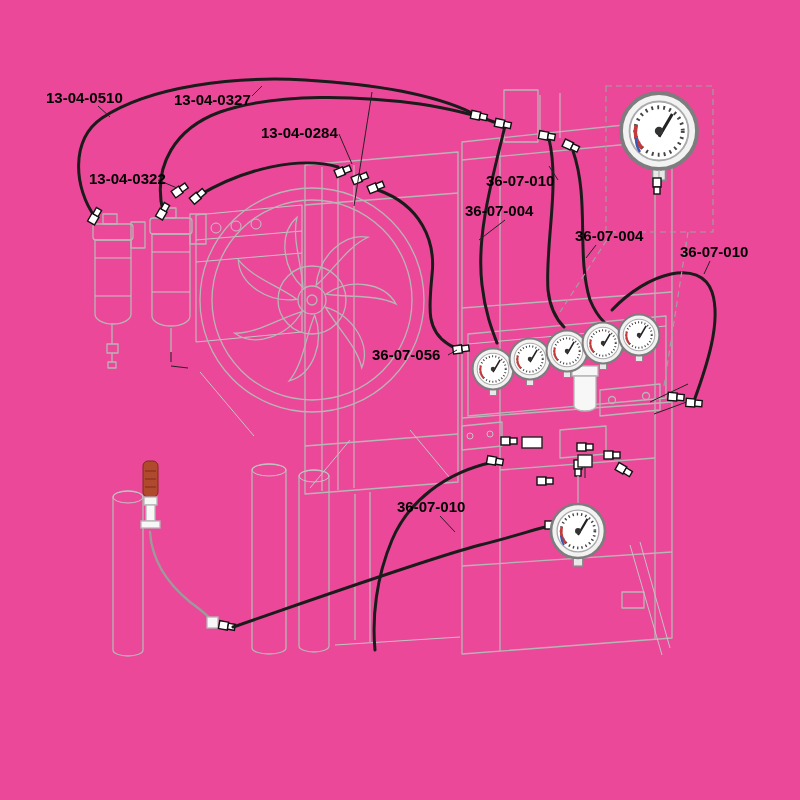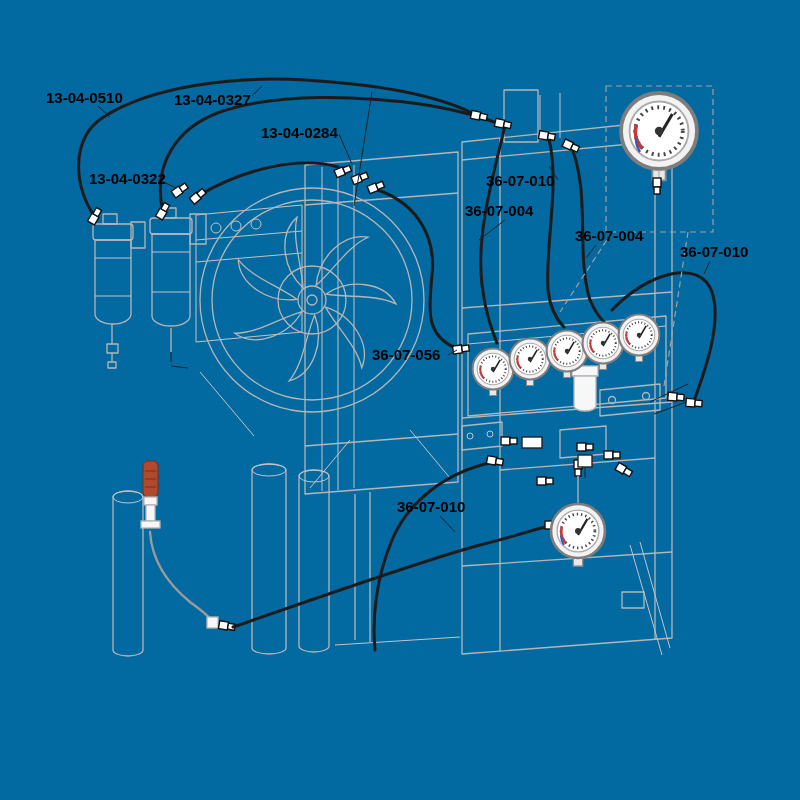--- a/index.html
+++ b/index.html
@@ -3,7 +3,7 @@
 <meta charset="utf-8">
 <style>
   html,body{margin:0;padding:0;background:#fff;}
-  .stage{position:relative;width:800px;height:800px;background:#0369a1;overflow:hidden;}
+  .stage{position:relative;width:800px;height:800px;background:#ec4899;overflow:hidden;}
   .machine{stroke:#b6b6b6;fill:none;stroke-width:1.3;stroke-linejoin:round;}
   .machine-thin{stroke:#c4c4c4;fill:none;stroke-width:1;}
   .machine-fill{fill:#f7f7f7;stroke:#b6b6b6;stroke-width:1.3;}

